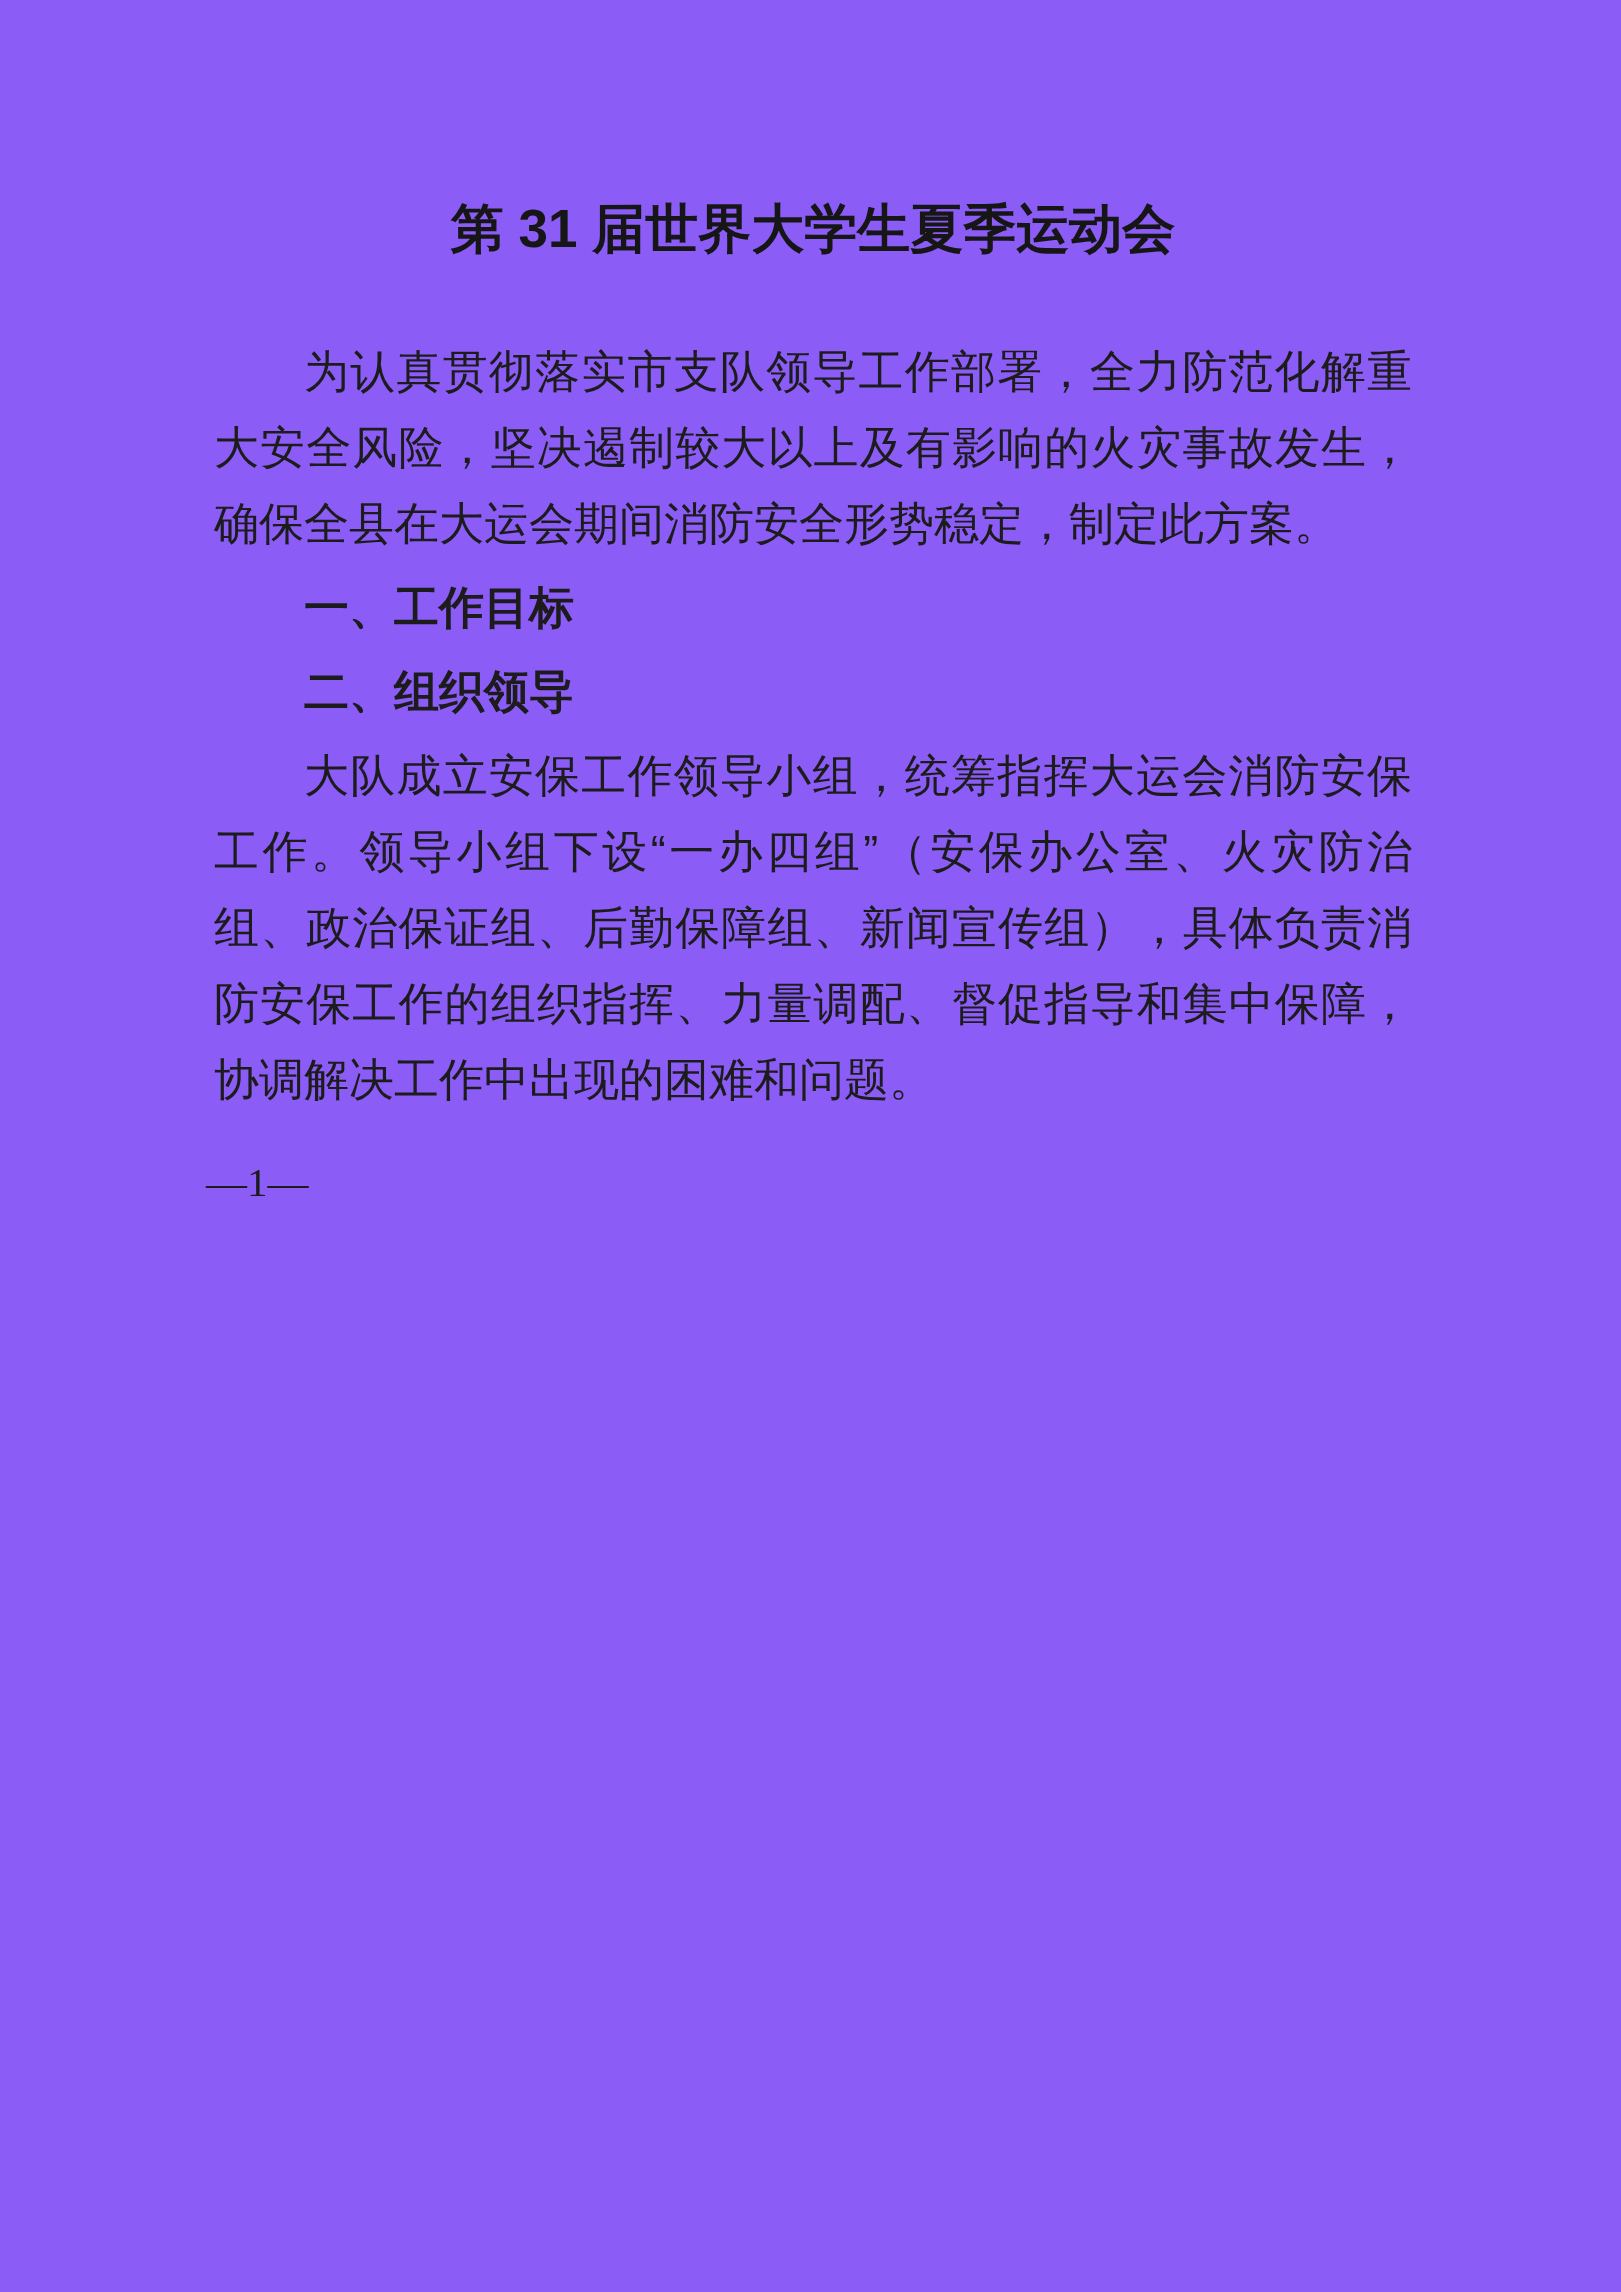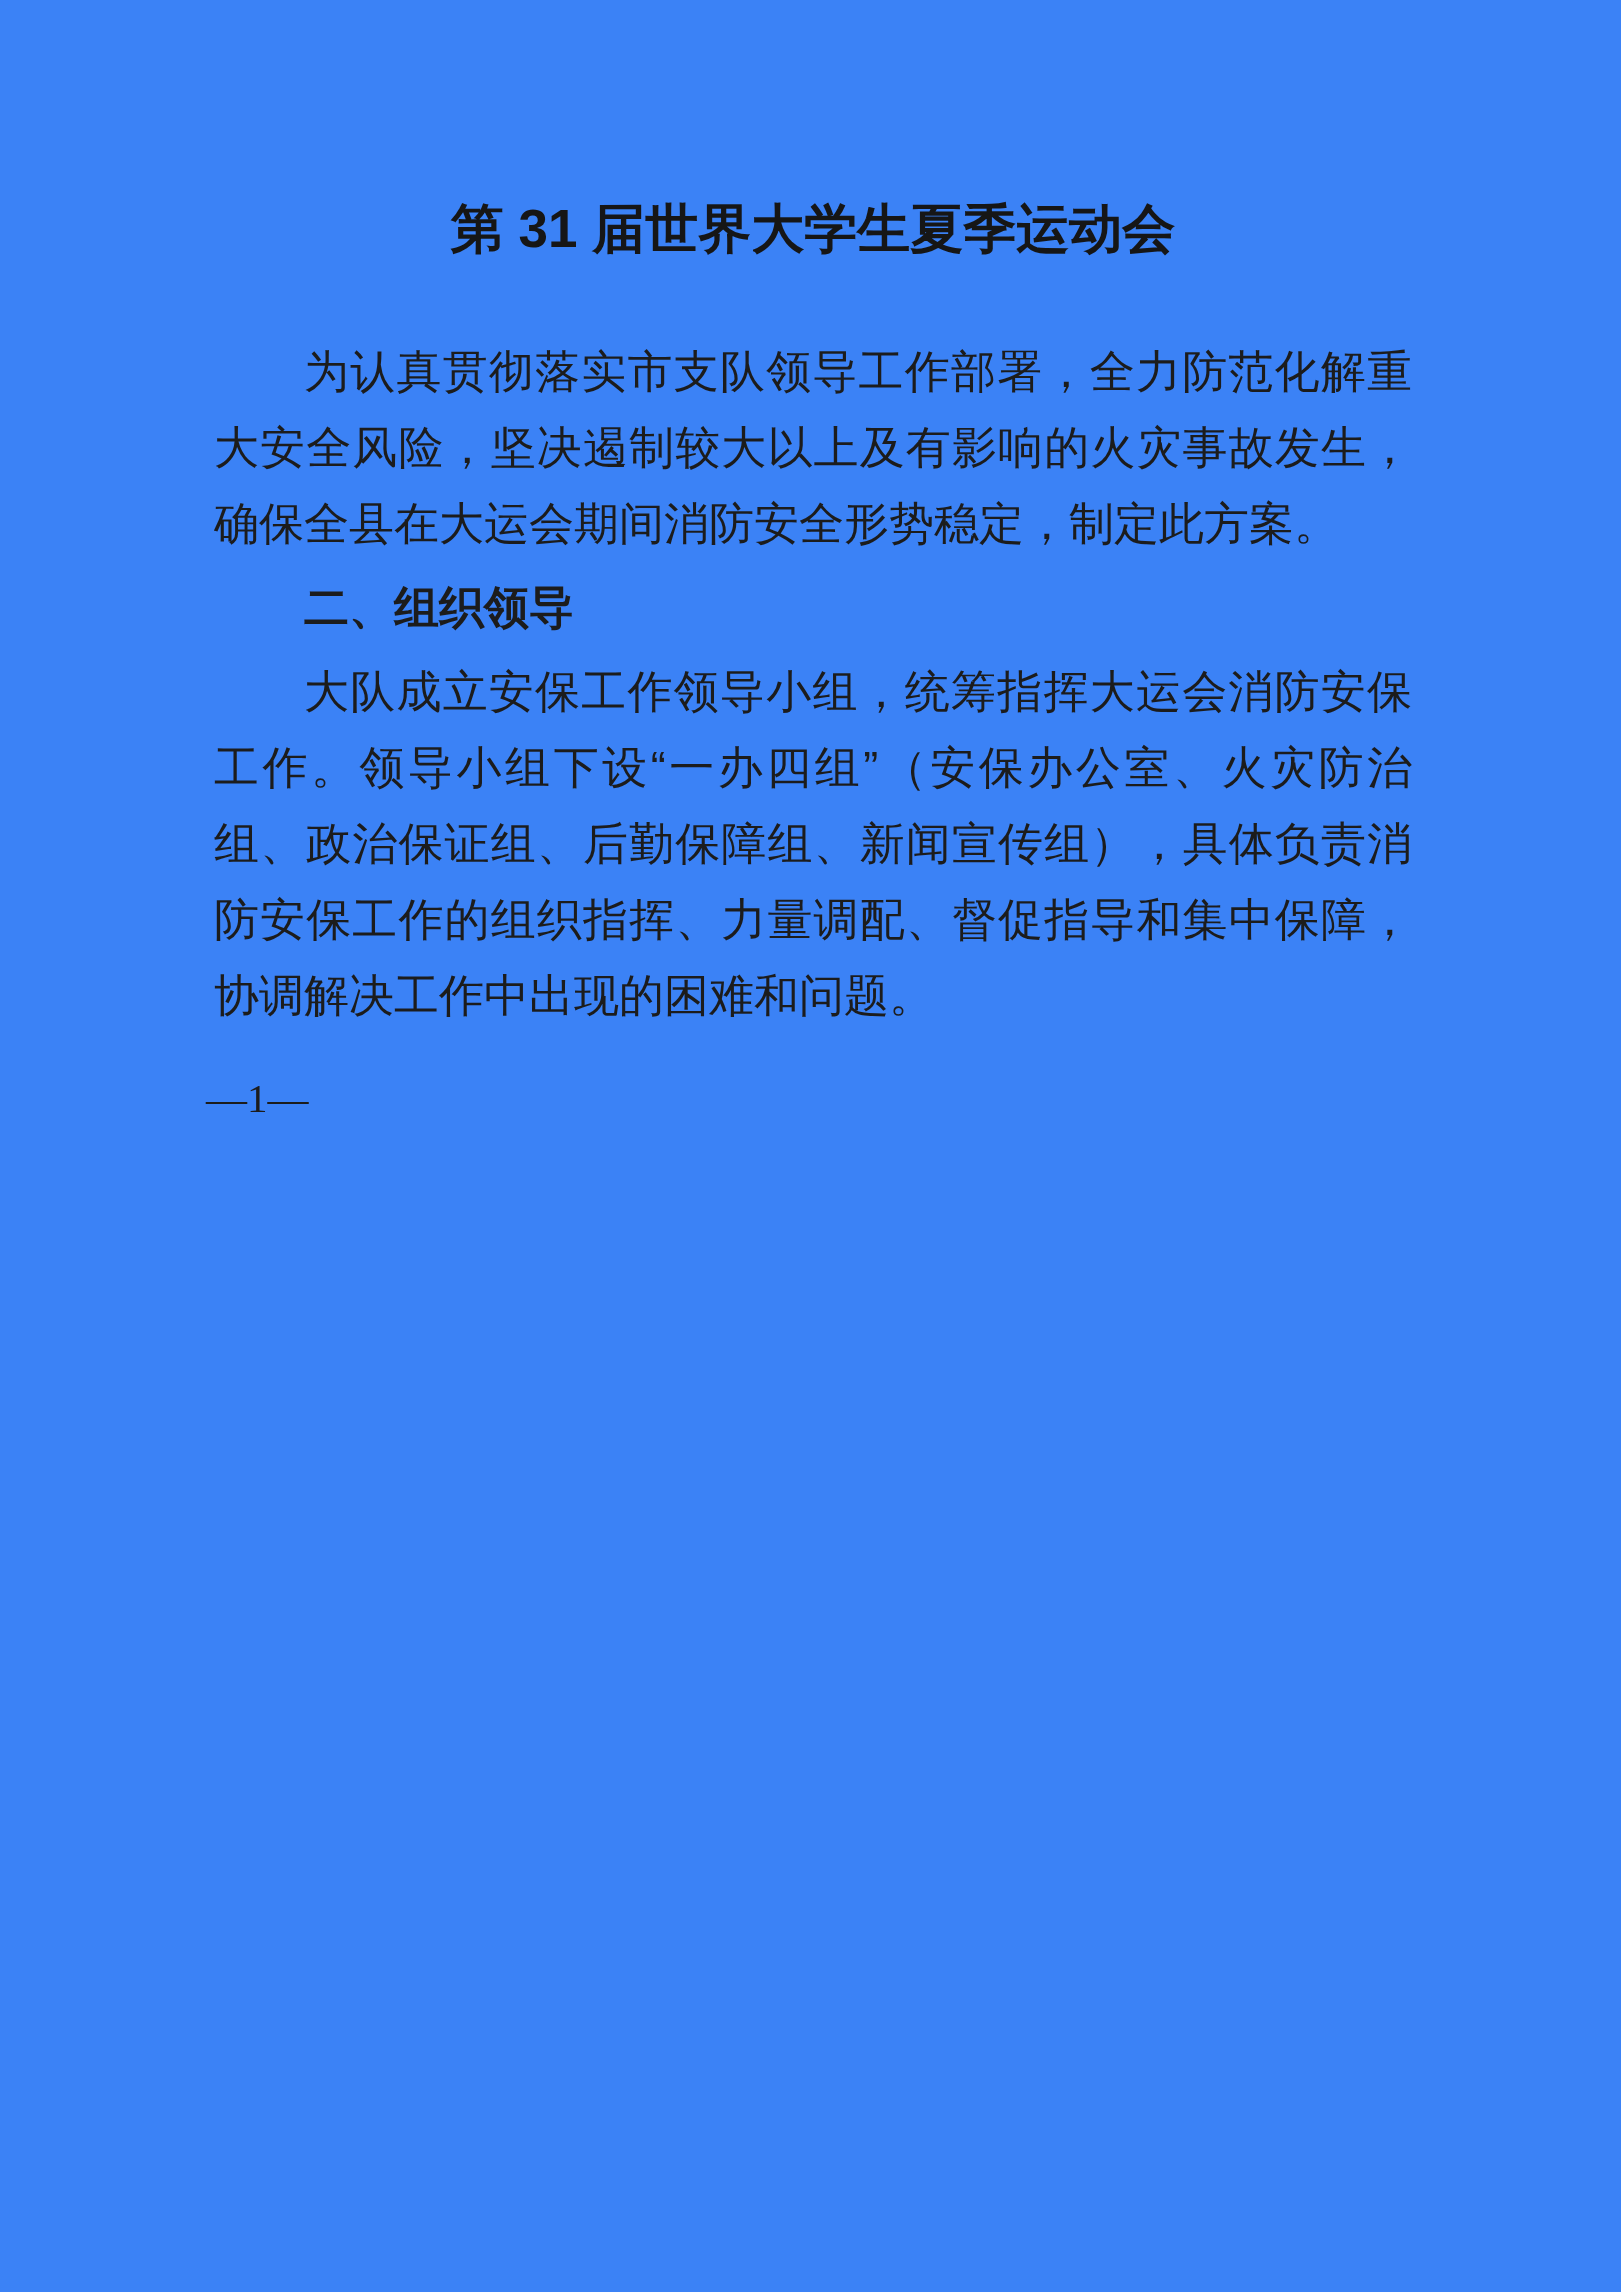--- a/index.html
+++ b/index.html
@@ -11,7 +11,7 @@
     position: relative;
     width: 1621px;
     height: 2293px;
-    background: #3b82f6;
+    background: #8b5cf6;
     color: #1c1c1c;
     font-family: "Liberation Sans", "DejaVu Sans", sans-serif;
     overflow: hidden;

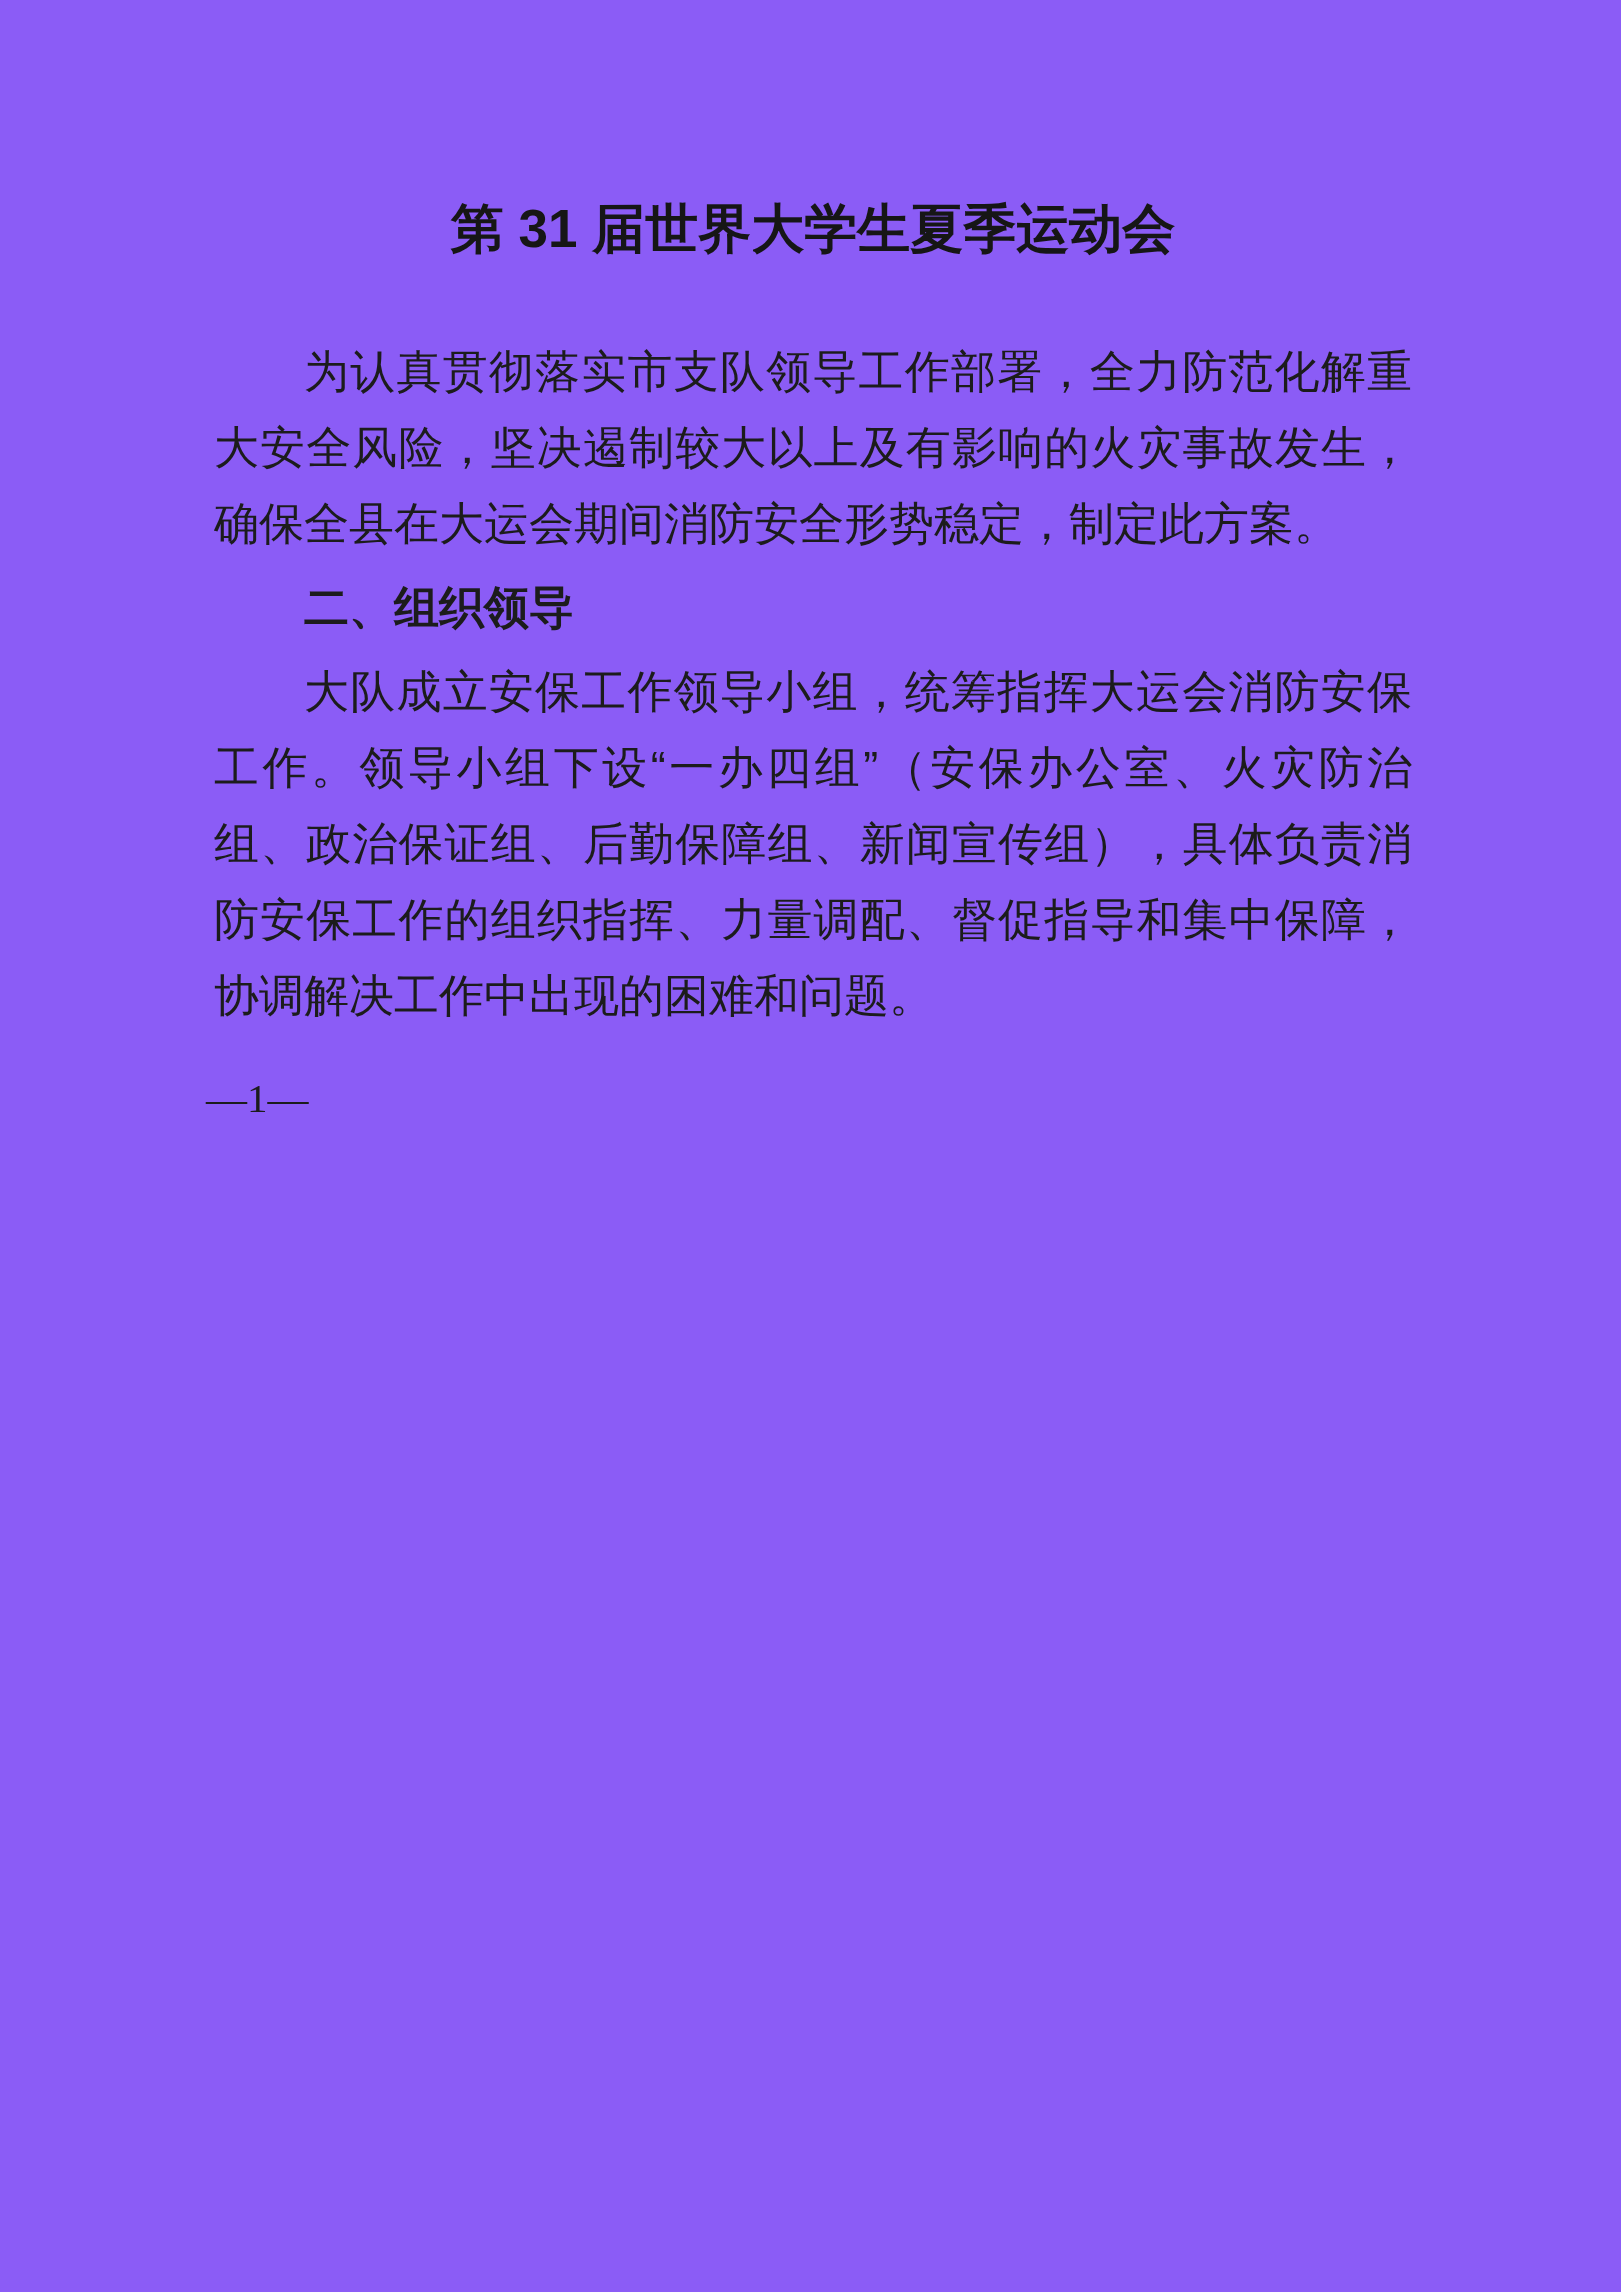--- a/index.html
+++ b/index.html
@@ -60,6 +60,7 @@
 
   <div class="body-block">
     <p>为认真贯彻落实市支队领导工作部署，全力防范化解重大安全风险，坚决遏制较大以上及有影响的火灾事故发生，确保全县在大运会期间消防安全形势稳定，制定此方案。</p>
+    <p class="heading">一、工作目标</p>
     <p class="heading">二、组织领导</p>
     <p>大队成立安保工作领导小组，统筹指挥大运会消防安保工作。领导小组下设“一办四组”（安保办公室、火灾防治组、政治保证组、后勤保障组、新闻宣传组），具体负责消防安保工作的组织指挥、力量调配、督促指导和集中保障，协调解决工作中出现的困难和问题。</p>
 

